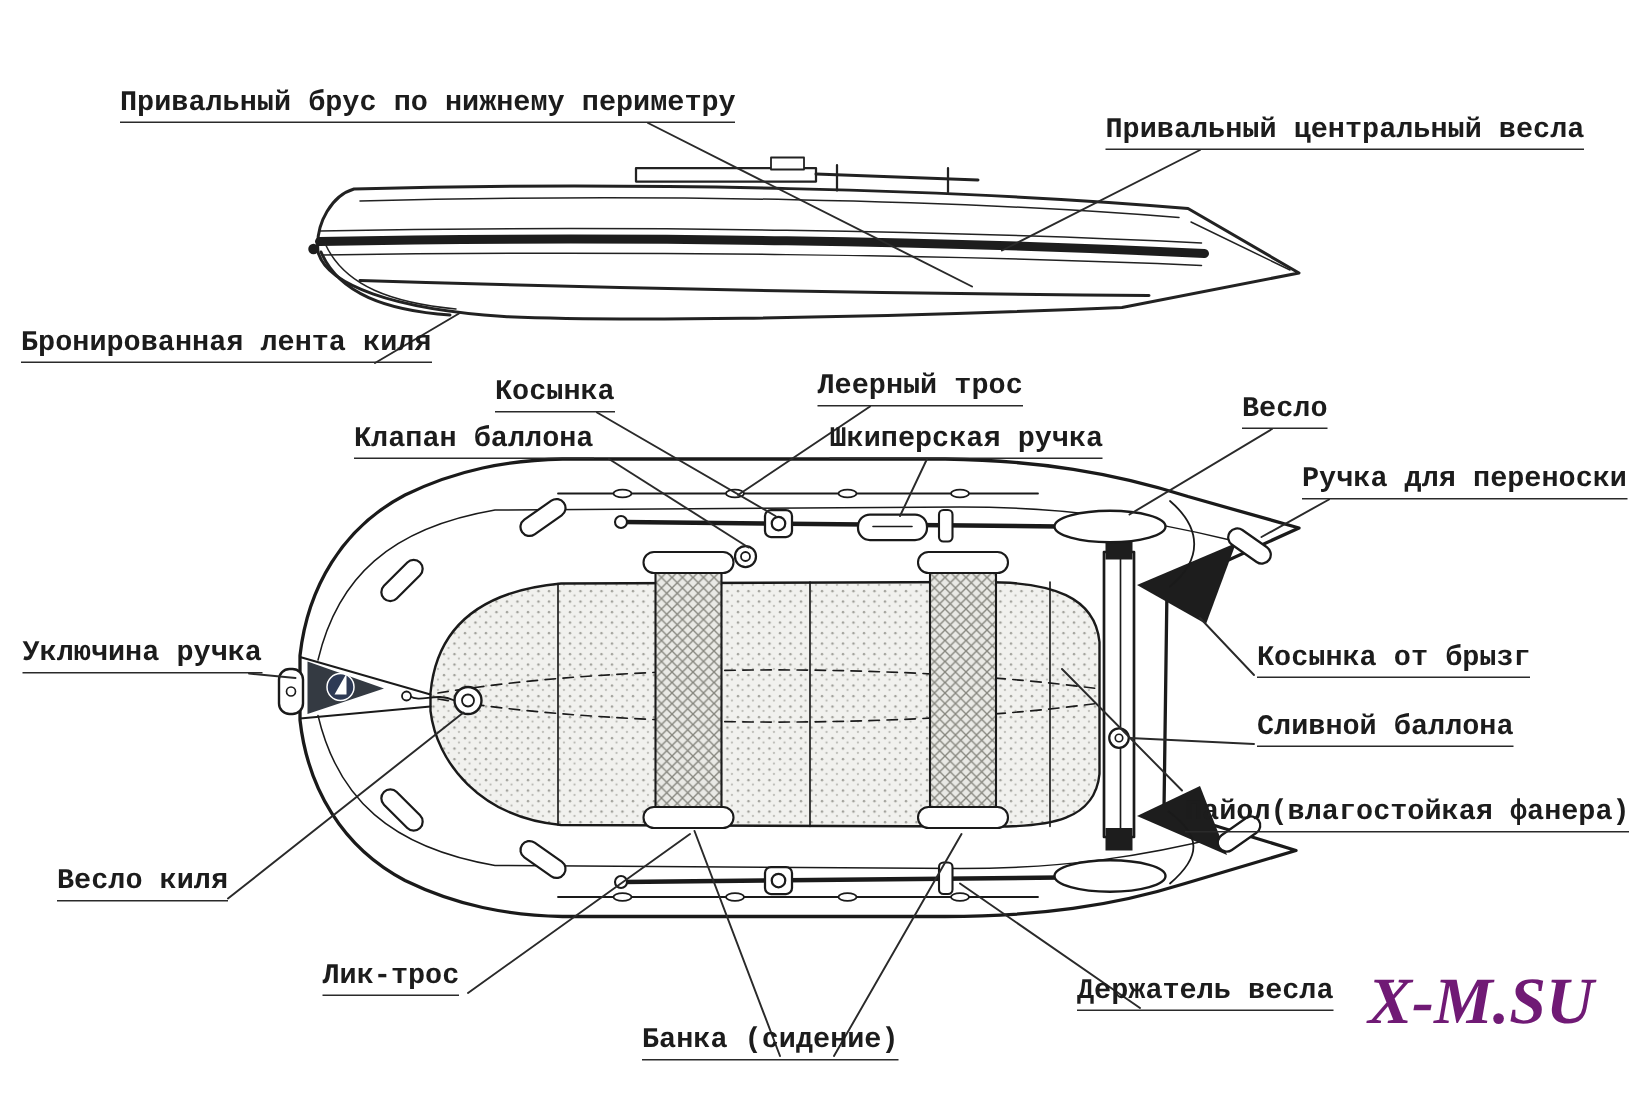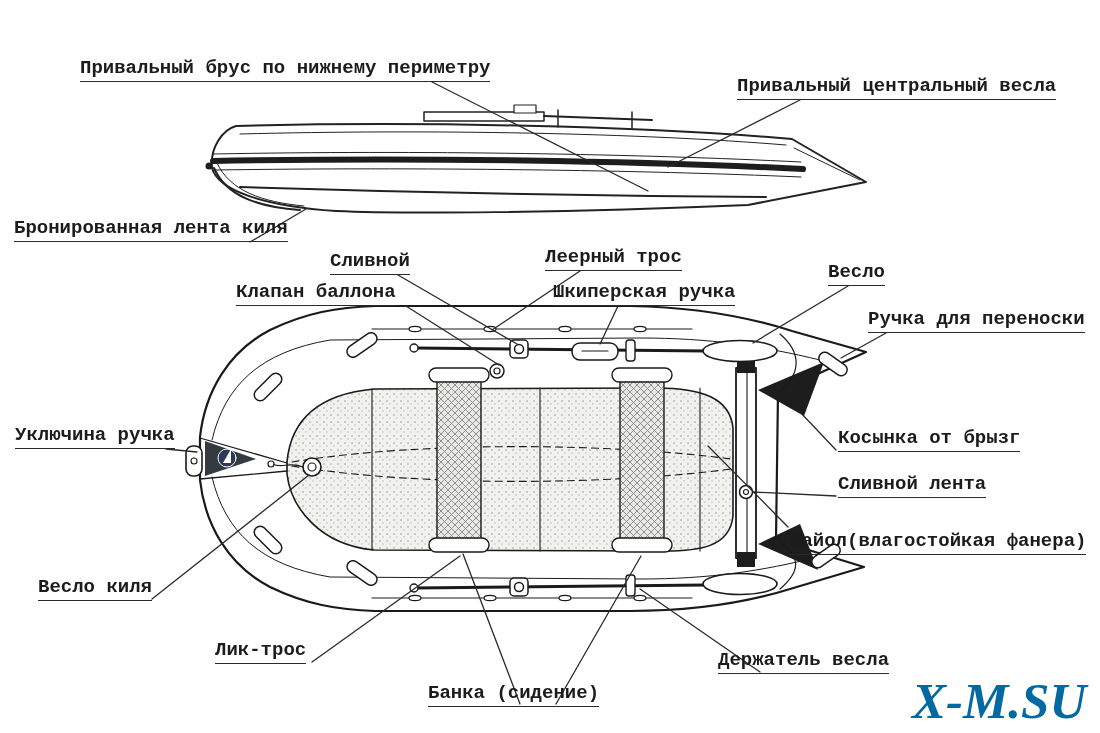--- a/index.html
+++ b/index.html
@@ -211,7 +211,7 @@
   <div class="label" style="left:80px;  top:57px">Привальный брус по нижнему периметру</div>
   <div class="label" style="left:737px; top:75px">Привальный центральный весла</div>
   <div class="label" style="left:14px;  top:217px">Бронированная лента киля</div>
-  <div class="label" style="left:330px; top:250px">Сливной</div>
+  <div class="label" style="left:330px; top:250px">Косынка</div>
   <div class="label" style="left:545px; top:246px">Леерный трос</div>
   <div class="label" style="left:236px; top:281px">Клапан баллона</div>
   <div class="label" style="left:553px; top:281px">Шкиперская ручка</div>

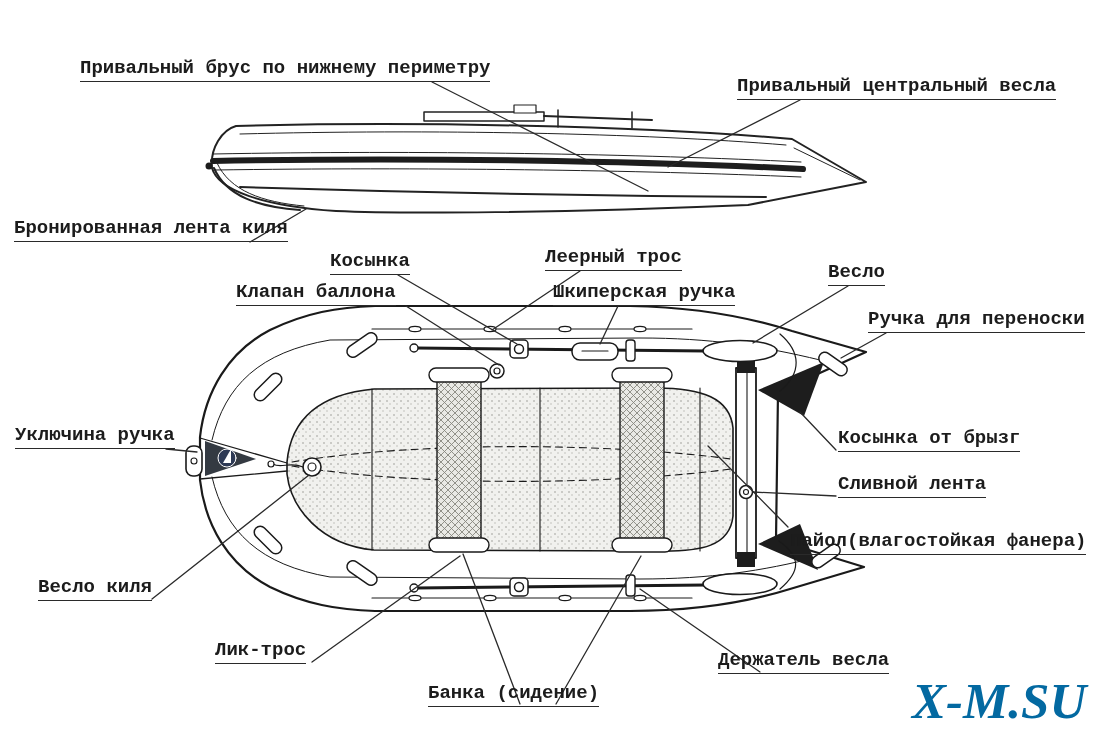--- a/index.html
+++ b/index.html
@@ -219,7 +219,7 @@
   <div class="label" style="left:868px; top:308px">Ручка для переноски</div>
   <div class="label" style="left:15px;  top:424px">Уключина ручка</div>
   <div class="label" style="left:838px; top:427px">Косынка от брызг</div>
-  <div class="label" style="left:838px; top:473px">Сливной лента</div>
+  <div class="label" style="left:838px; top:473px">Сливной баллона</div>
   <div class="label" style="left:790px; top:530px">Пайол(влагостойкая фанера)</div>
   <div class="label" style="left:38px;  top:576px">Весло киля</div>
   <div class="label" style="left:215px; top:639px">Лик-трос</div>

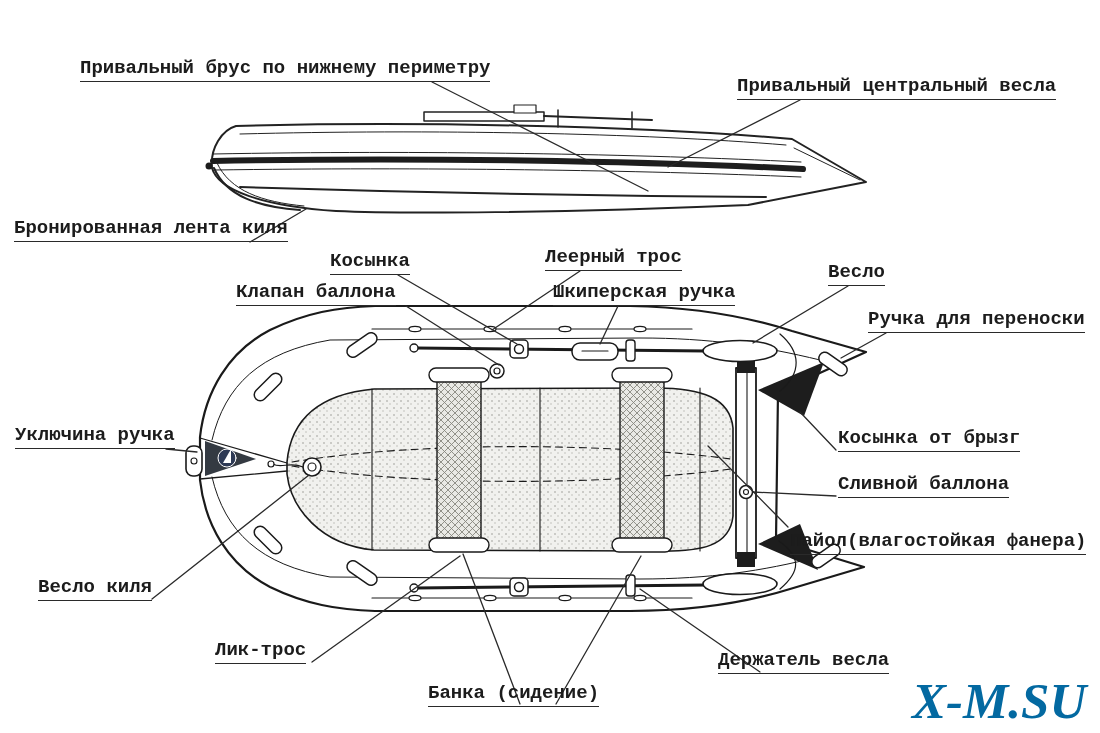--- a/index.html
+++ b/index.html
@@ -15,9 +15,9 @@
     white-space:nowrap; letter-spacing:0;
   }
   .watermark {
-    position:absolute; left:912px; top:672px;
+    position:absolute; left:912px; top:642px;
     font-family:"Liberation Serif", serif; font-style:italic; font-weight:bold;
-    font-size:51px; color:#0369a1; white-space:nowrap;
+    font-size:44px; color:#701a75; white-space:nowrap;
   }
 </style>
 </head>

